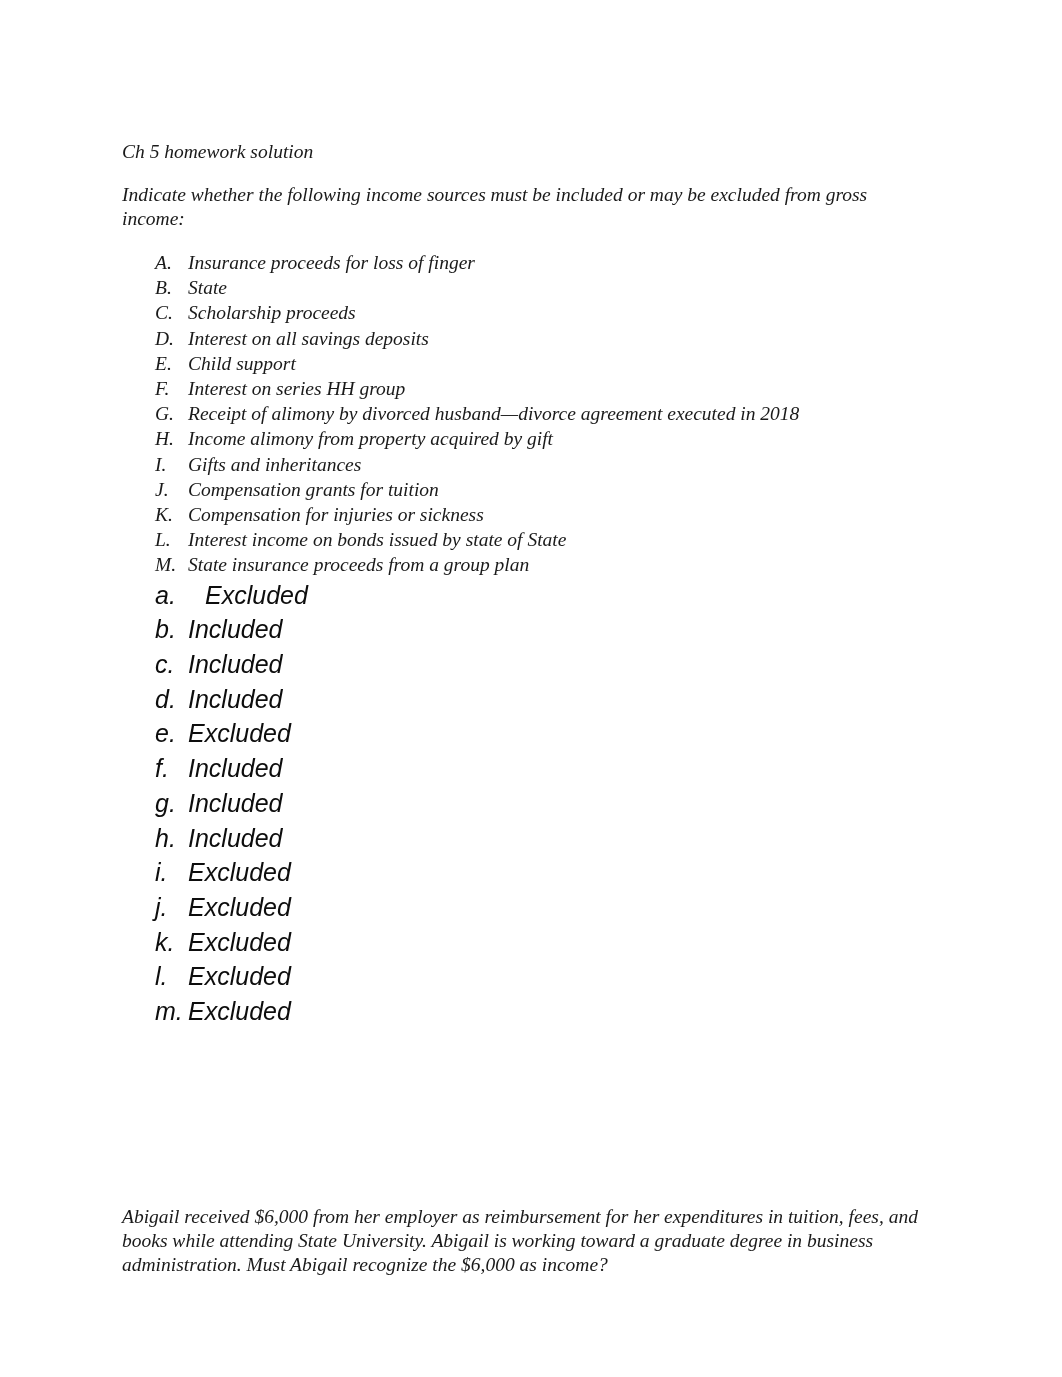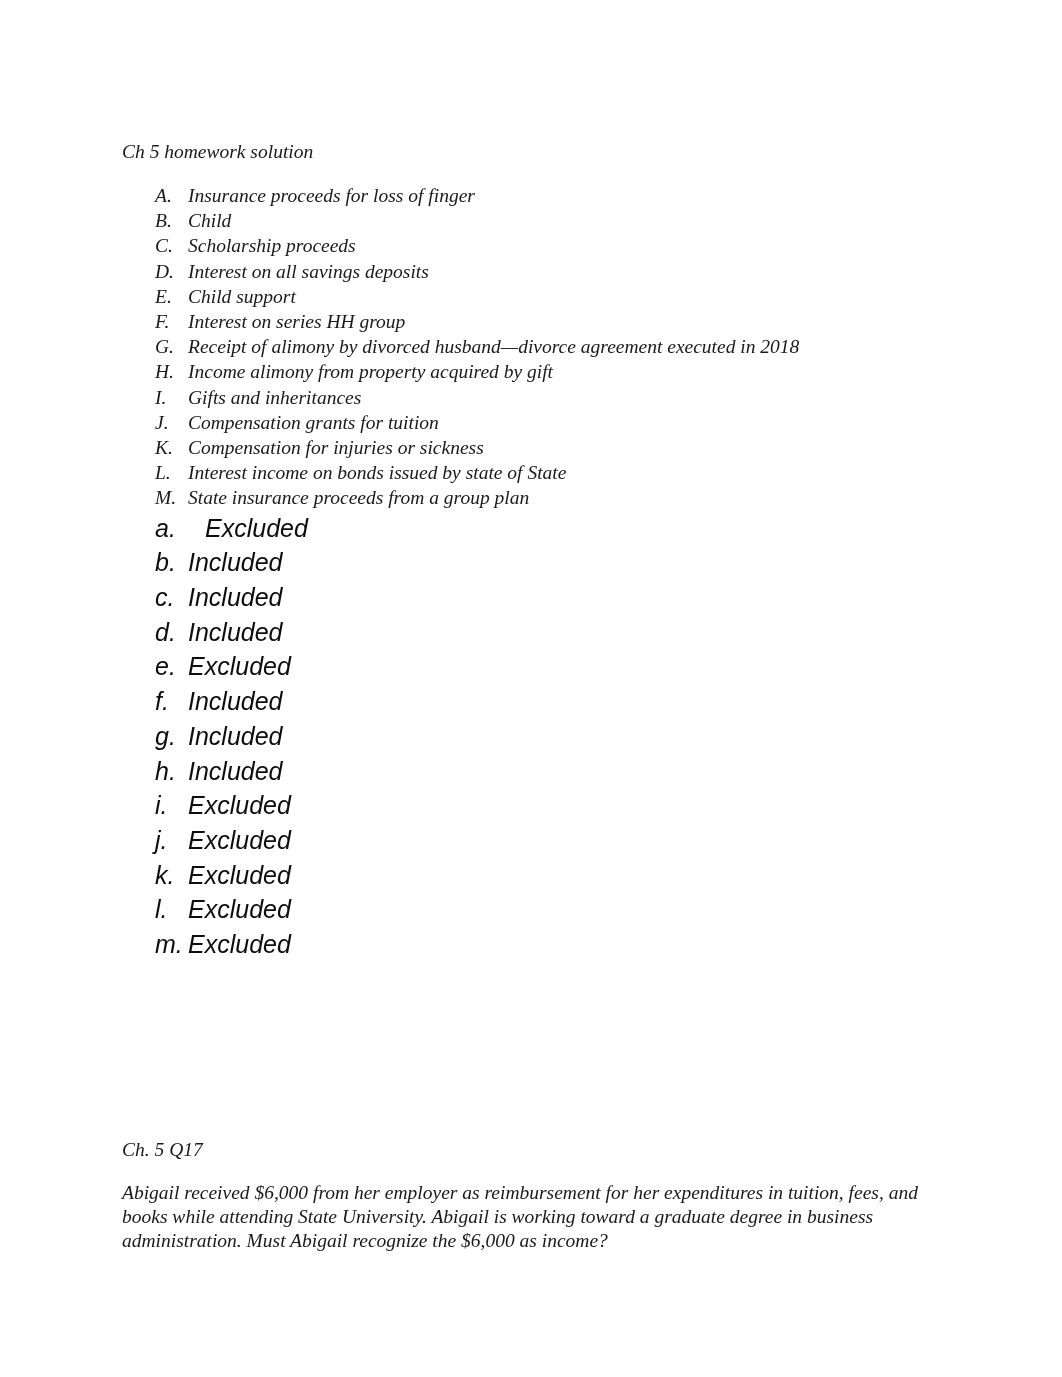--- a/index.html
+++ b/index.html
@@ -112,6 +112,7 @@
     <p class="para">Ch 5 homework solution</p>
 
 
+    <p class="para">Indicate whether the following income sources must be included or may be excluded from gross income:</p>
 
     <div class="upper-list">
       <div class="upper-list-wrap">

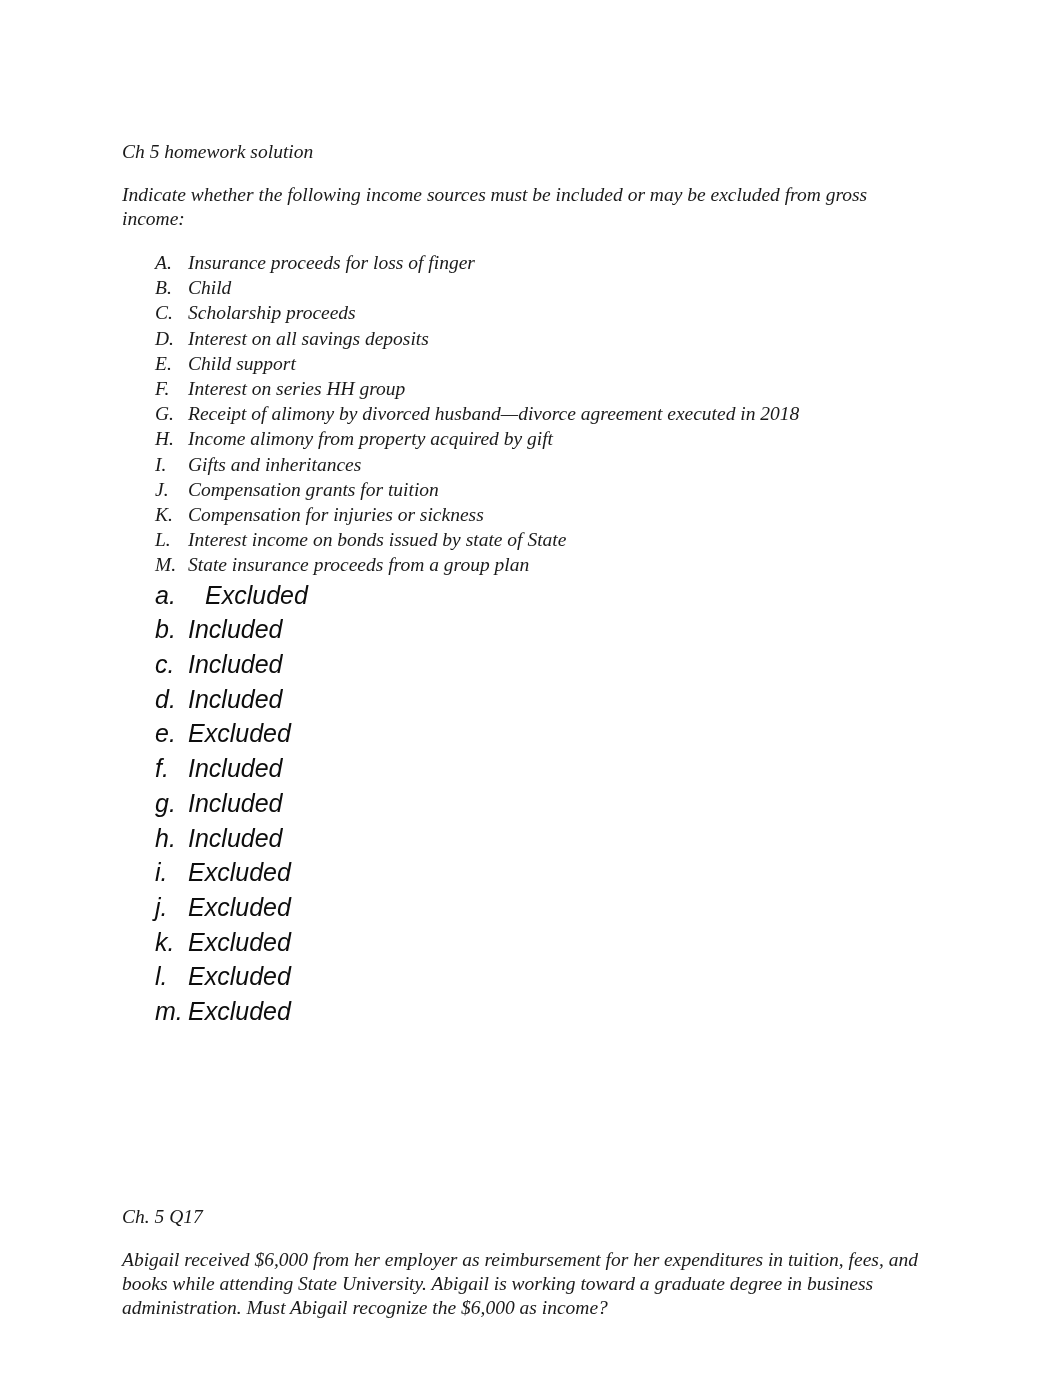--- a/index.html
+++ b/index.html
@@ -123,7 +123,7 @@
         </div>
         <div class="row">
           <span class="marker">B.</span>
-          <span class="item-text">Child</span>
+          <span class="item-text">State</span>
         </div>
         <div class="row">
           <span class="marker">C.</span>

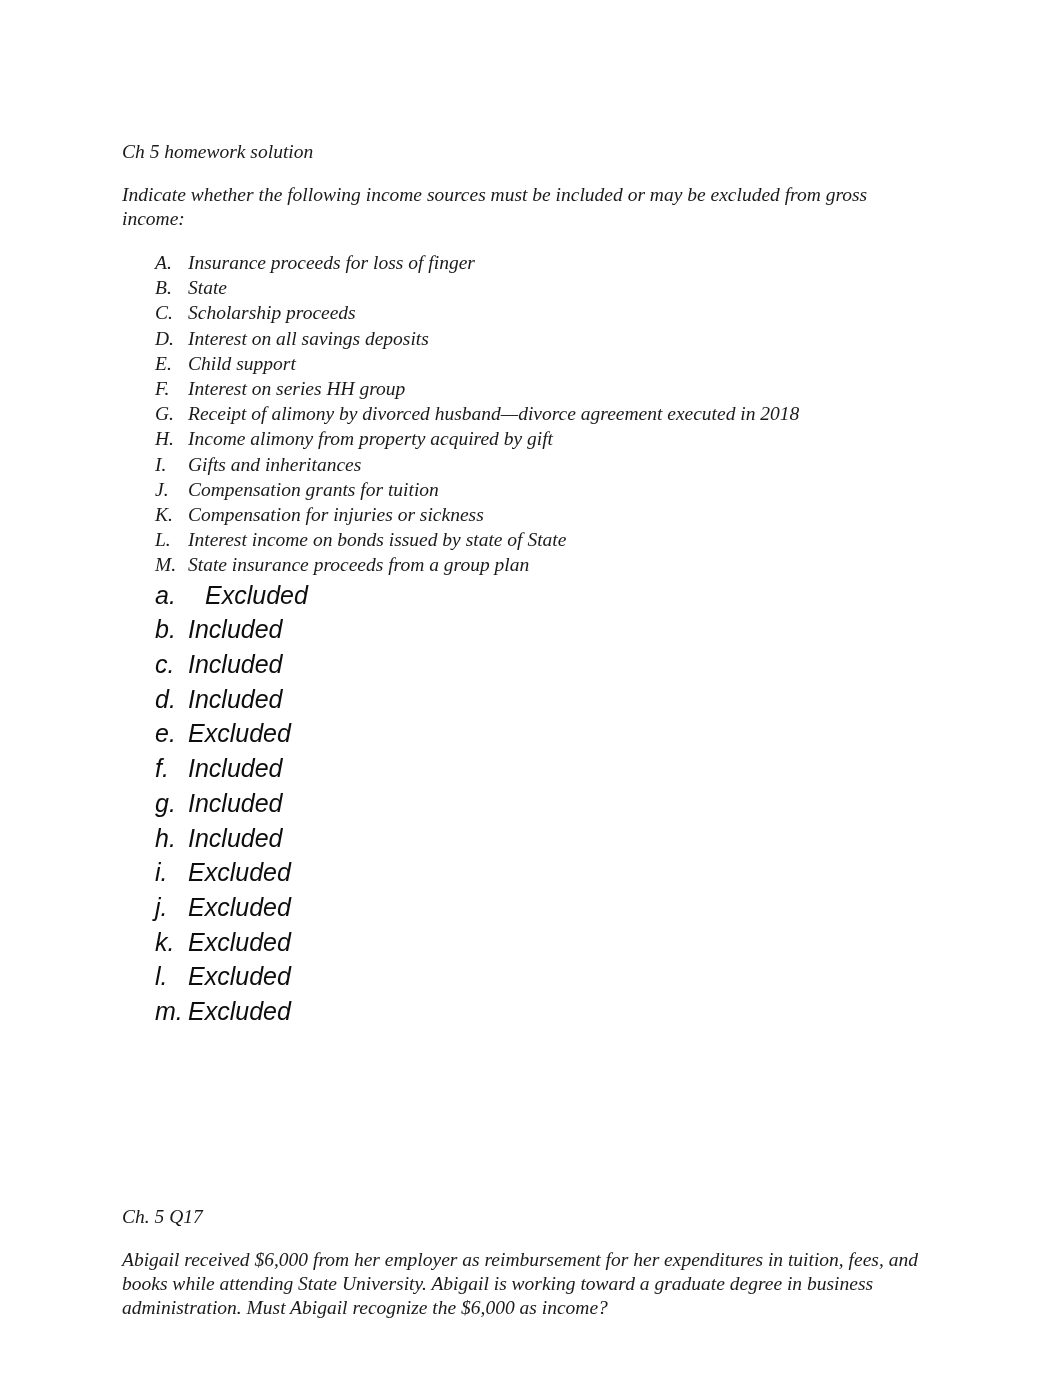--- a/index.html
+++ b/index.html
@@ -232,7 +232,6 @@
 
     <div class="vgap"></div>
 
-    <p class="para">Ch. 5 Q17</p>
 
     <p class="para">Abigail received $6,000 from her employer as reimbursement for her expenditures in tuition, fees, and books while attending State University. Abigail is working toward a graduate degree in business administration. Must Abigail recognize the $6,000 as income?</p>
 

